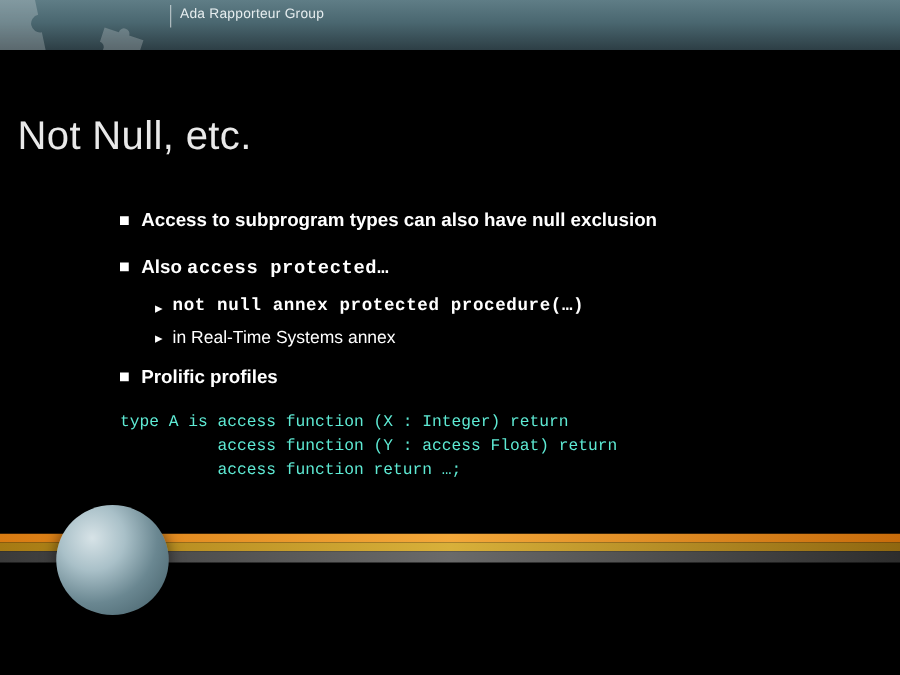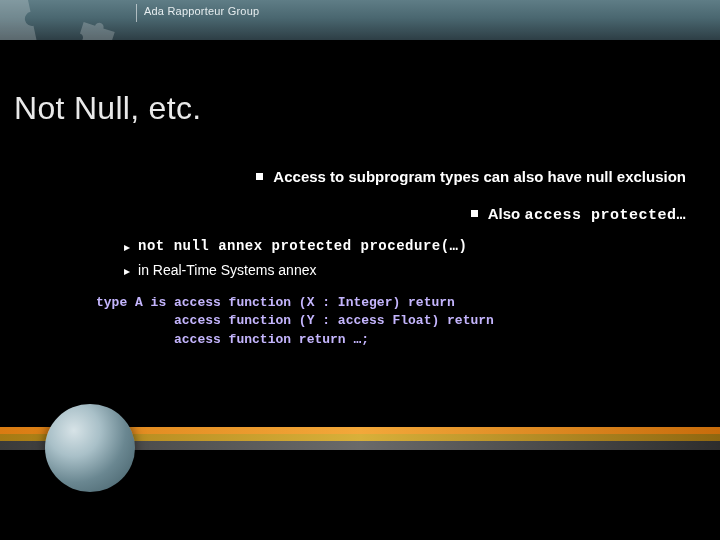--- a/index.html
+++ b/index.html
@@ -72,7 +72,6 @@
     font-size: 15px;
     font-weight: bold;
     color: #fff;
-    justify-content: flex-end;
   }
   .bullet-main .sq {
     width: 7px;

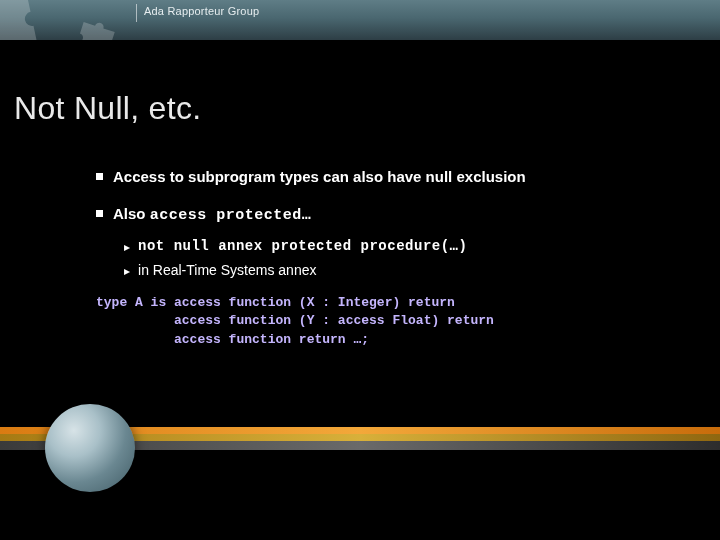--- a/index.html
+++ b/index.html
@@ -204,6 +204,10 @@
       </div>
     </div>
 
+    <div class="bullet-main">
+      <div class="sq"></div>
+      <div class="txt">Prolific profiles</div>
+    </div>
 
     <div class="codeblock"><span>type A is access function (X : Integer) return</span>
 <span>          access function (Y : access Float) return</span>

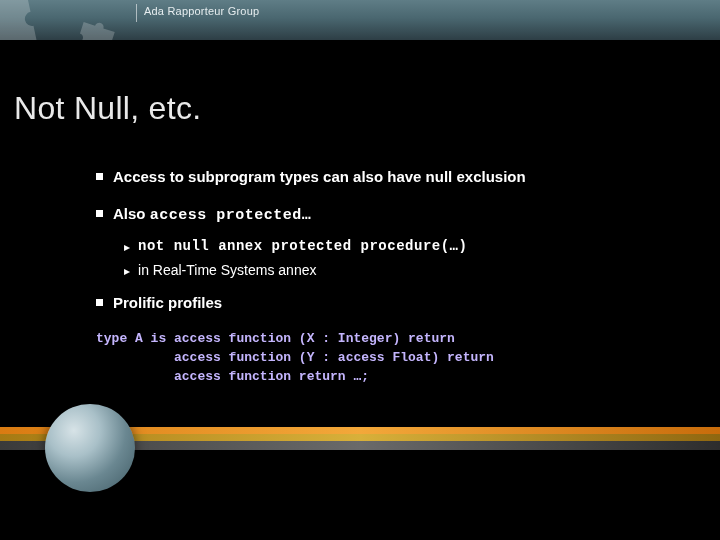--- a/index.html
+++ b/index.html
@@ -115,8 +115,8 @@
     margin-bottom: 18px;
     font-family: "Courier New", Courier, monospace;
     font-size: 13px;
-    font-weight: bold;
-    color: #c4b5fd;
+    font-weight: normal;
+    color: #5eead4;
     line-height: 1.45;
     white-space: pre;
   }

